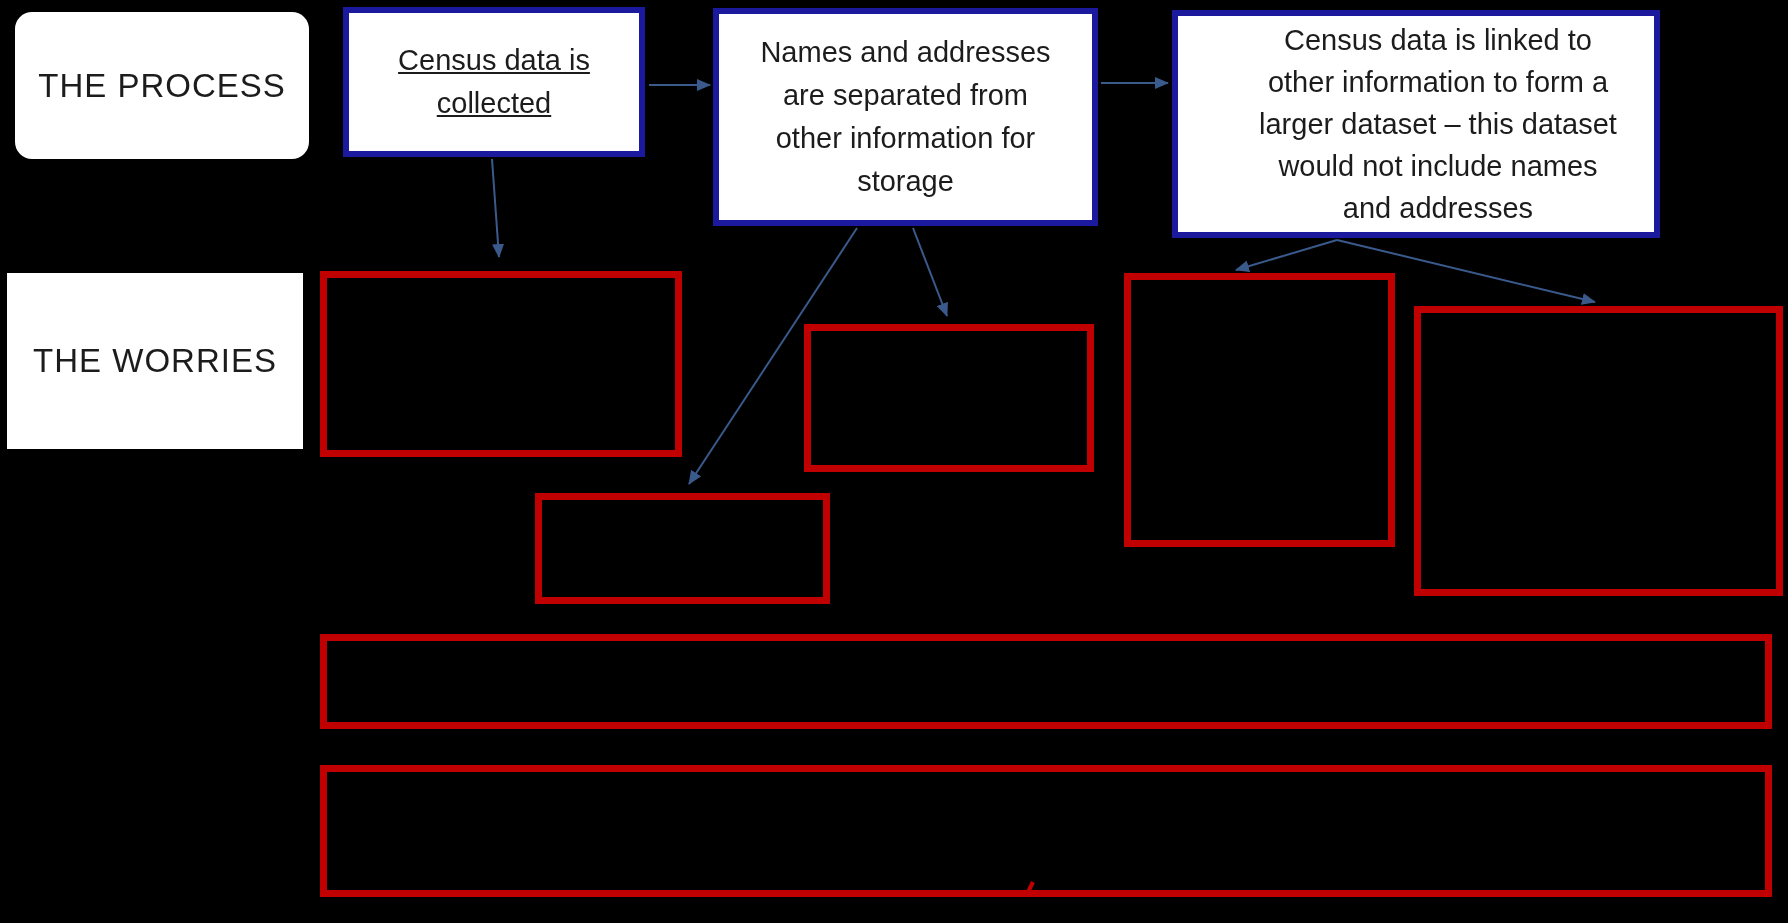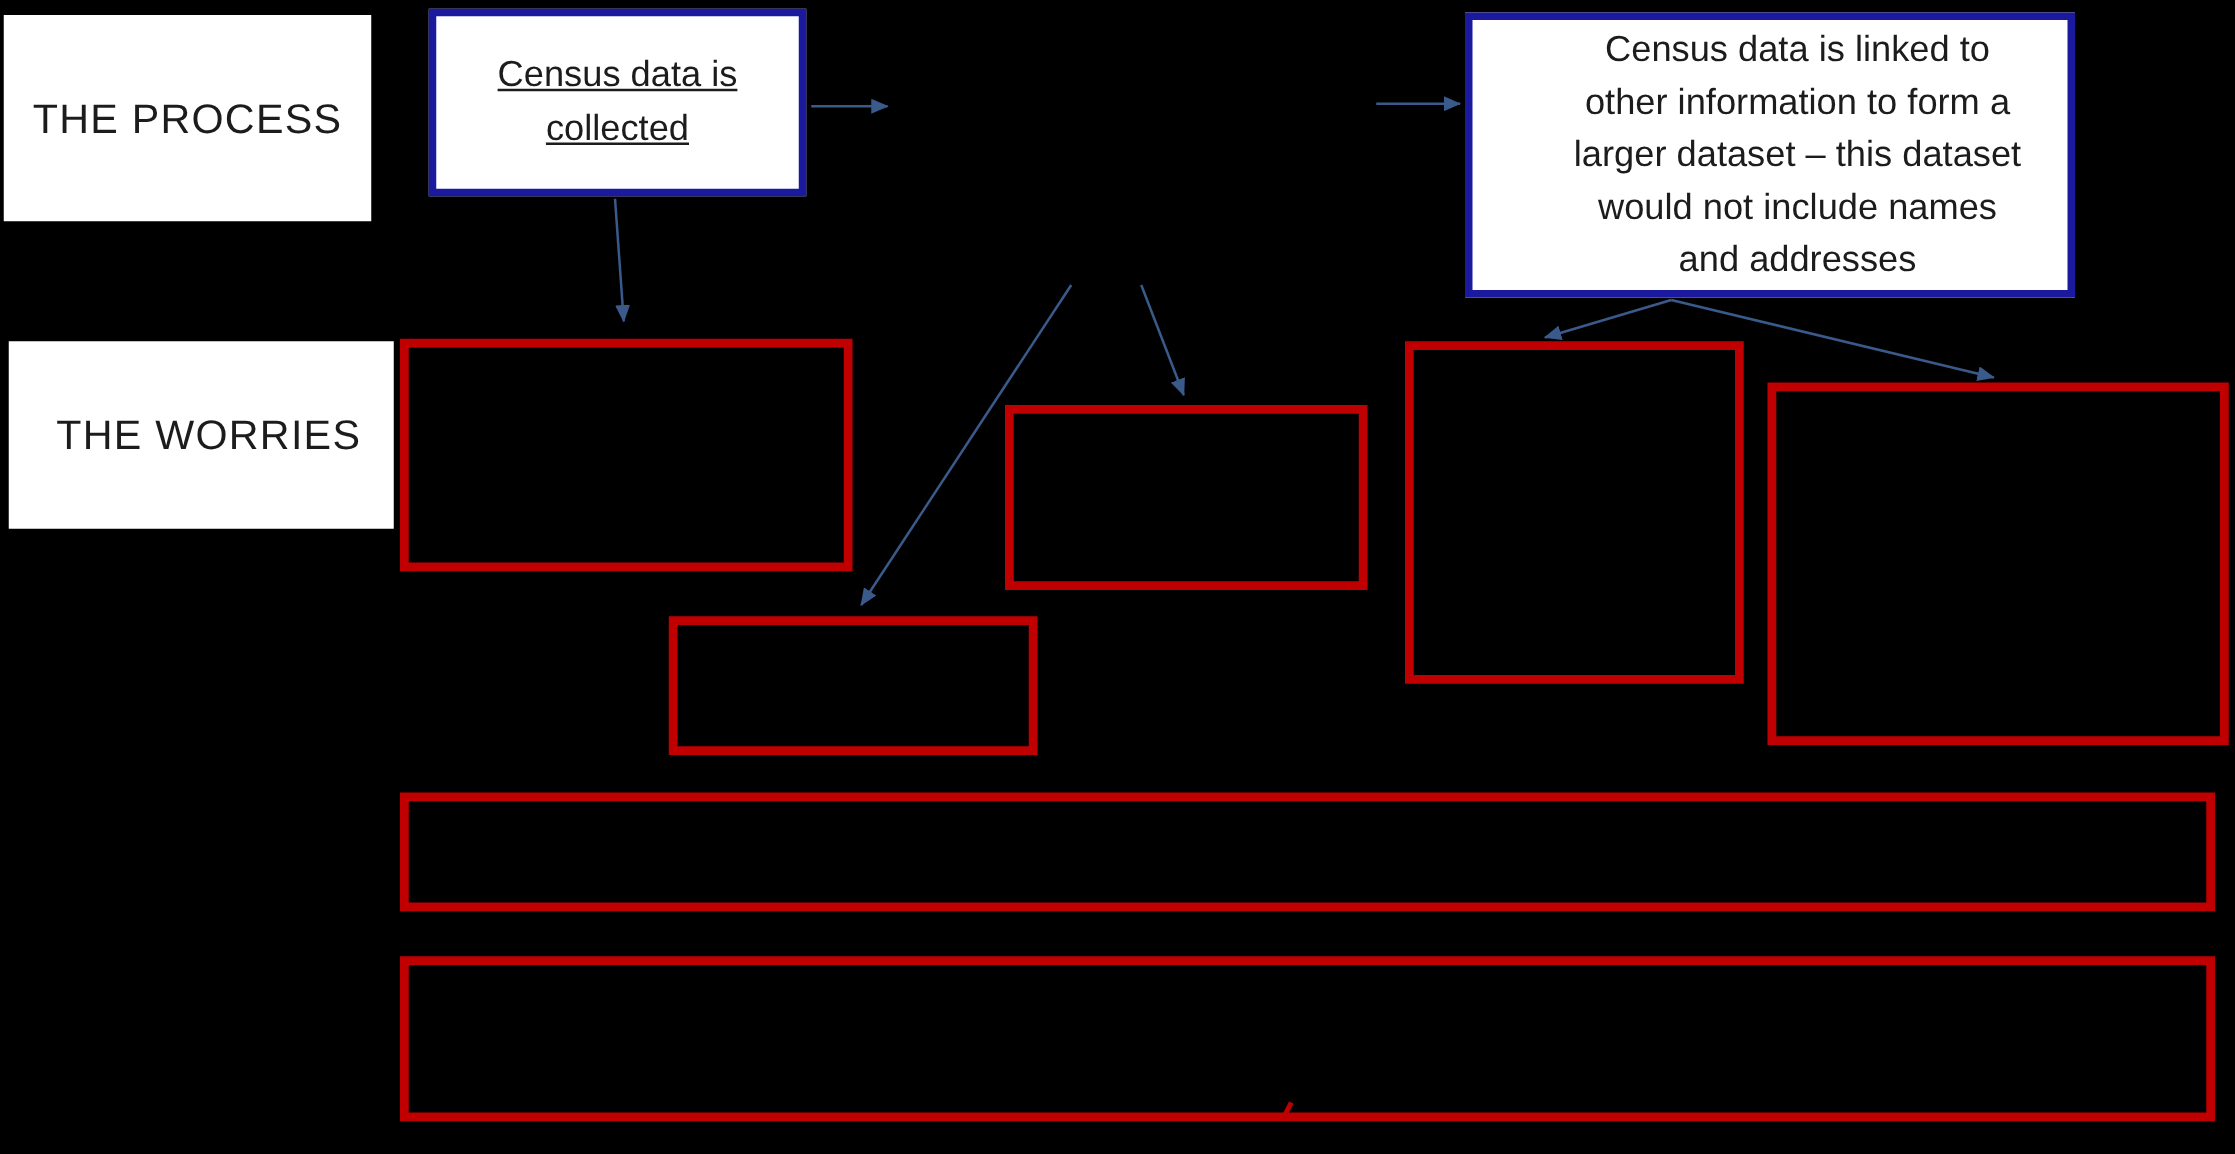--- a/index.html
+++ b/index.html
@@ -80,6 +80,12 @@
 collected</span>
   </div>
 
+  <div class="process-box" style="left:713px;top:8px;width:385px;height:218px;">
+    <span>Names and addresses
+are separated from
+other information for
+storage</span>
+  </div>
 
   <div class="process-box" style="left:1172px;top:10px;width:488px;height:228px;line-height:42px;padding-left:44px;">
     <span>Census data is linked to

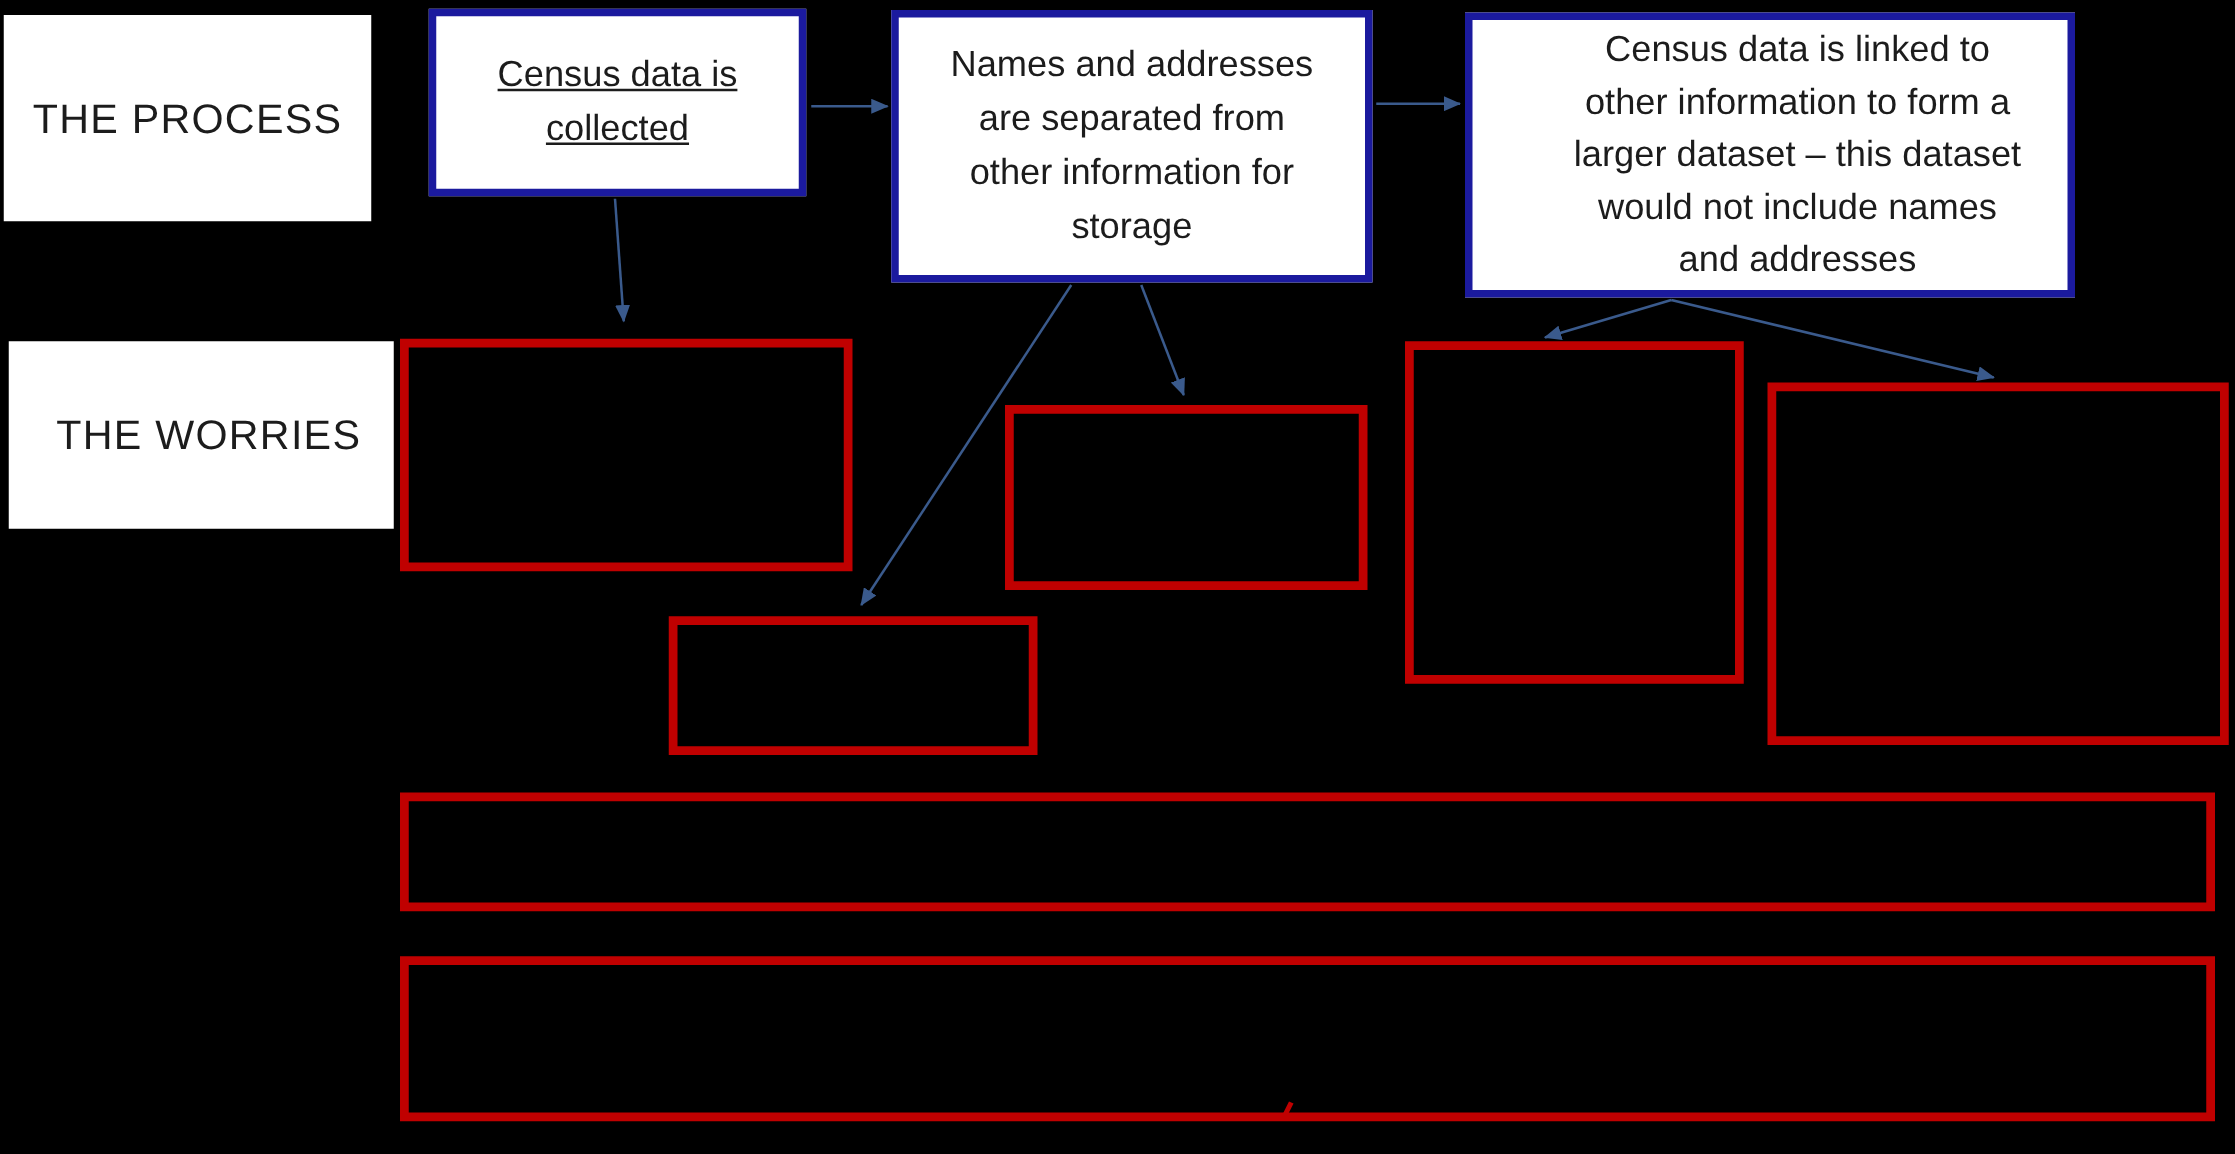--- a/index.html
+++ b/index.html
@@ -67,7 +67,7 @@
 
 <div class="stage">
 
-  <div class="label-box" style="left:3px;top:12px;width:294px;height:165px;">
+  <div class="label-box" style="left:15px;top:12px;width:294px;height:147px;border-radius:17px;">
     <span>THE PROCESS</span>
   </div>
 

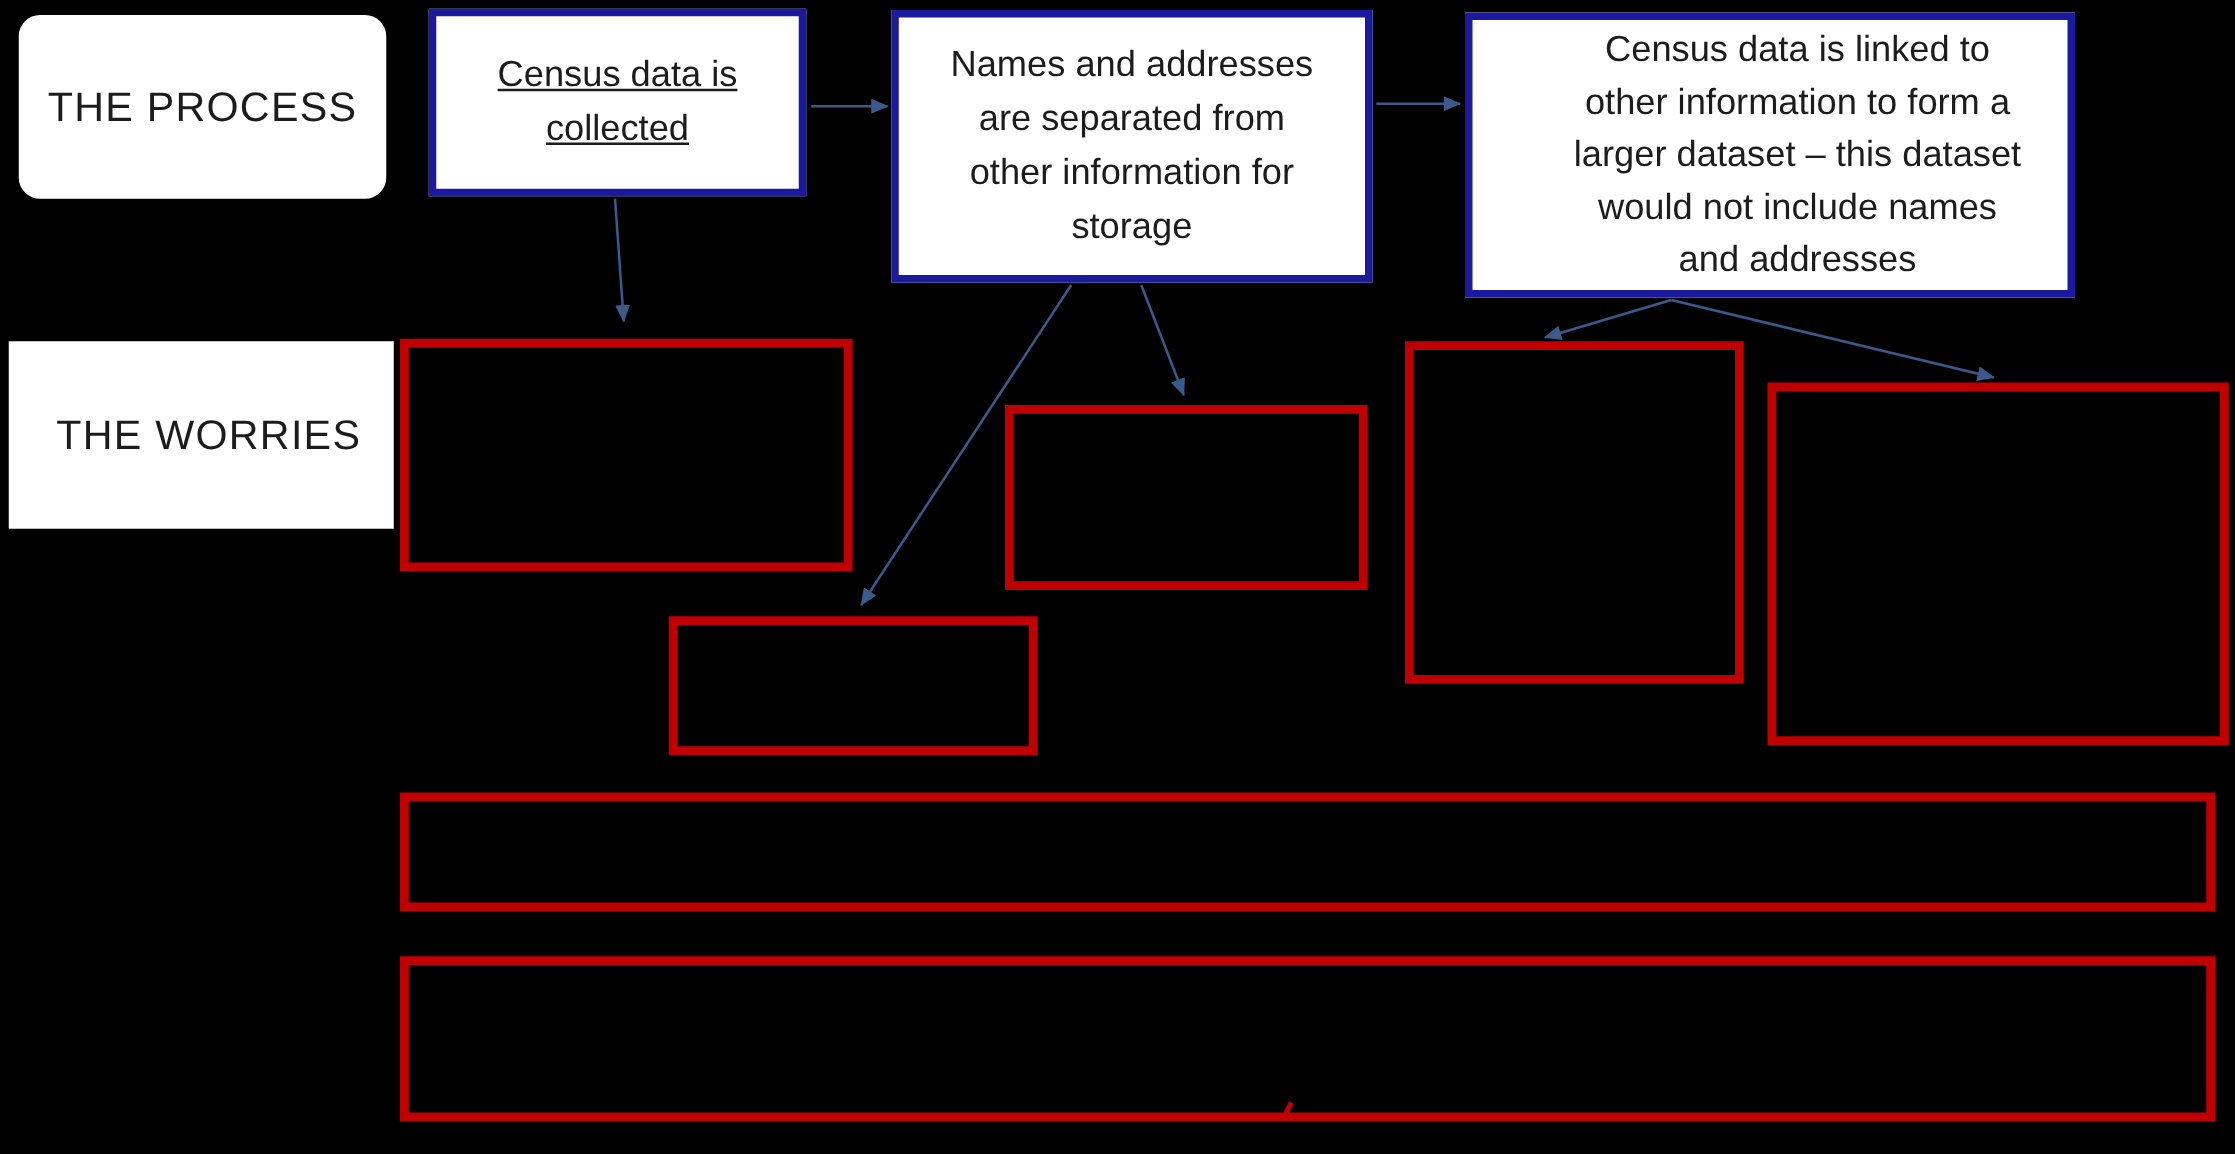--- a/index.html
+++ b/index.html
@@ -71,7 +71,7 @@
     <span>THE PROCESS</span>
   </div>
 
-  <div class="label-box" style="left:7px;top:273px;width:296px;height:150px;padding-left:12px;">
+  <div class="label-box" style="left:7px;top:273px;width:296px;height:176px;">
     <span>THE WORRIES</span>
   </div>
 

